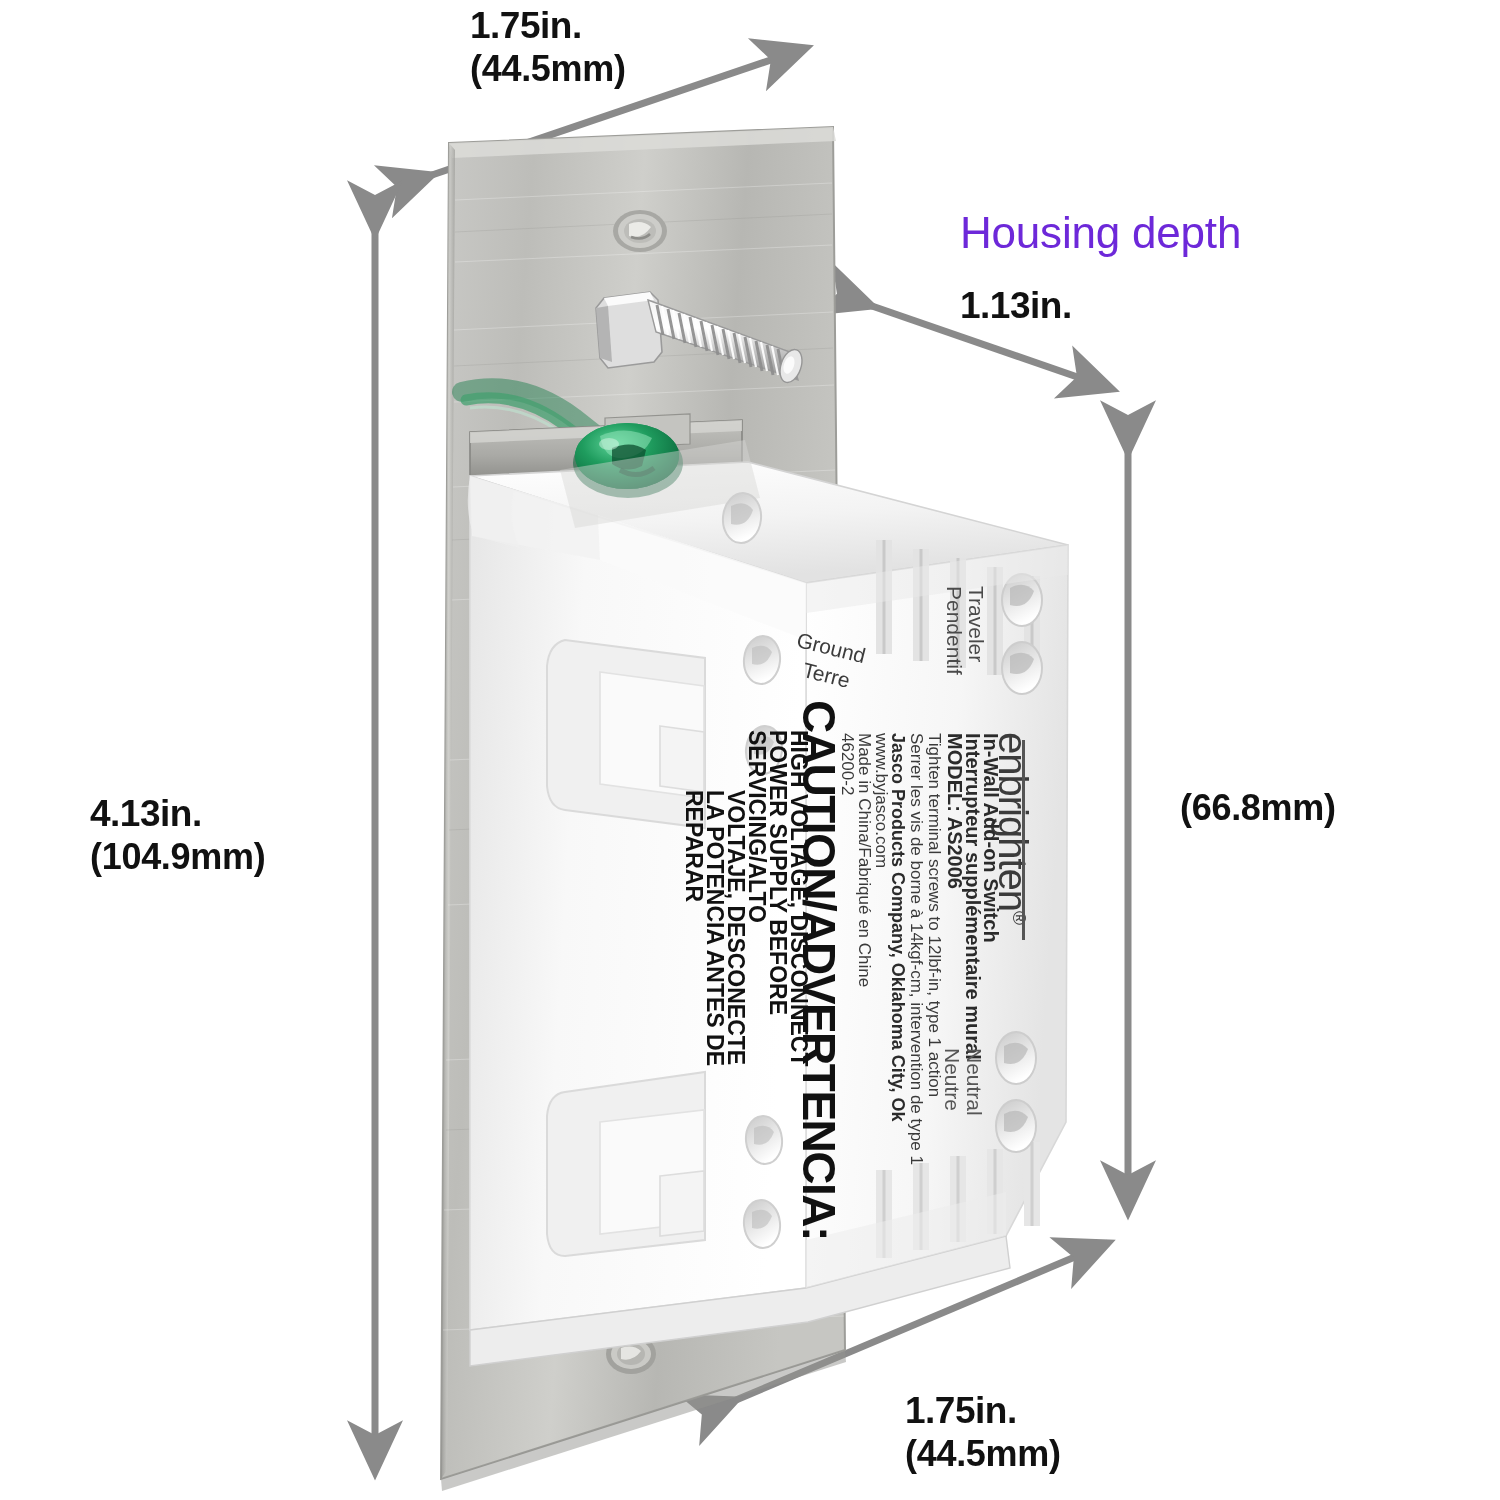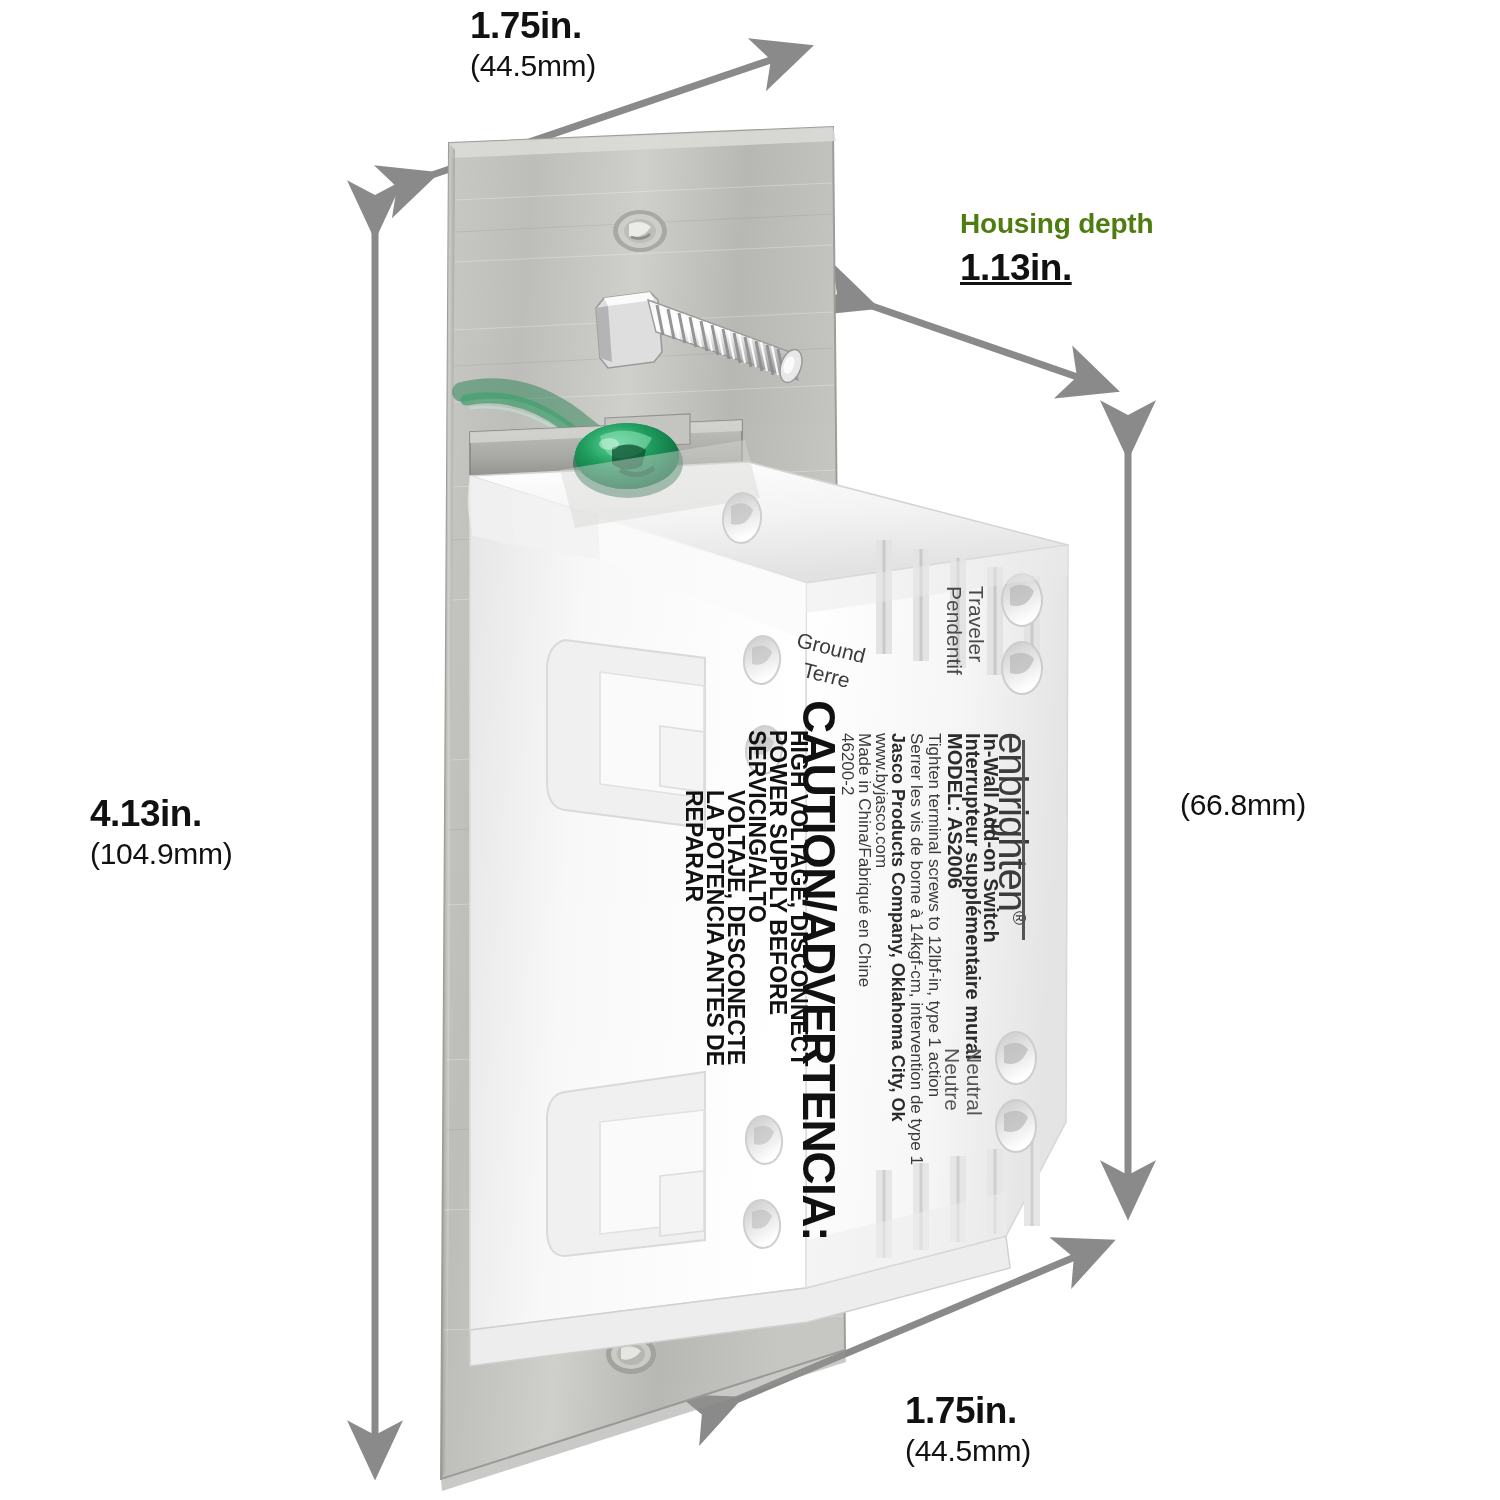--- a/index.html
+++ b/index.html
@@ -9,7 +9,7 @@
 
   .dimlabel{position:absolute;text-align:left;line-height:1.12;user-select:none;}
   .dimlabel .v1{font-weight:bold;font-size:37px;letter-spacing:-0.5px;color:#111;}
-  .dimlabel .v2{font-weight:normal;font-size:30px;letter-spacing:-0.3px;color:#111;margin-top:3px;}
+  .dimlabel .v2{font-weight:bold;font-size:36px;letter-spacing:-0.3px;color:#111;margin-top:3px;}
   .dimlabel .cap{font-weight:bold;font-size:28px;letter-spacing:-0.2px;color:#4d7c0f;}
 
   svg#art{position:absolute;left:0;top:0;width:1500px;height:1500px;}

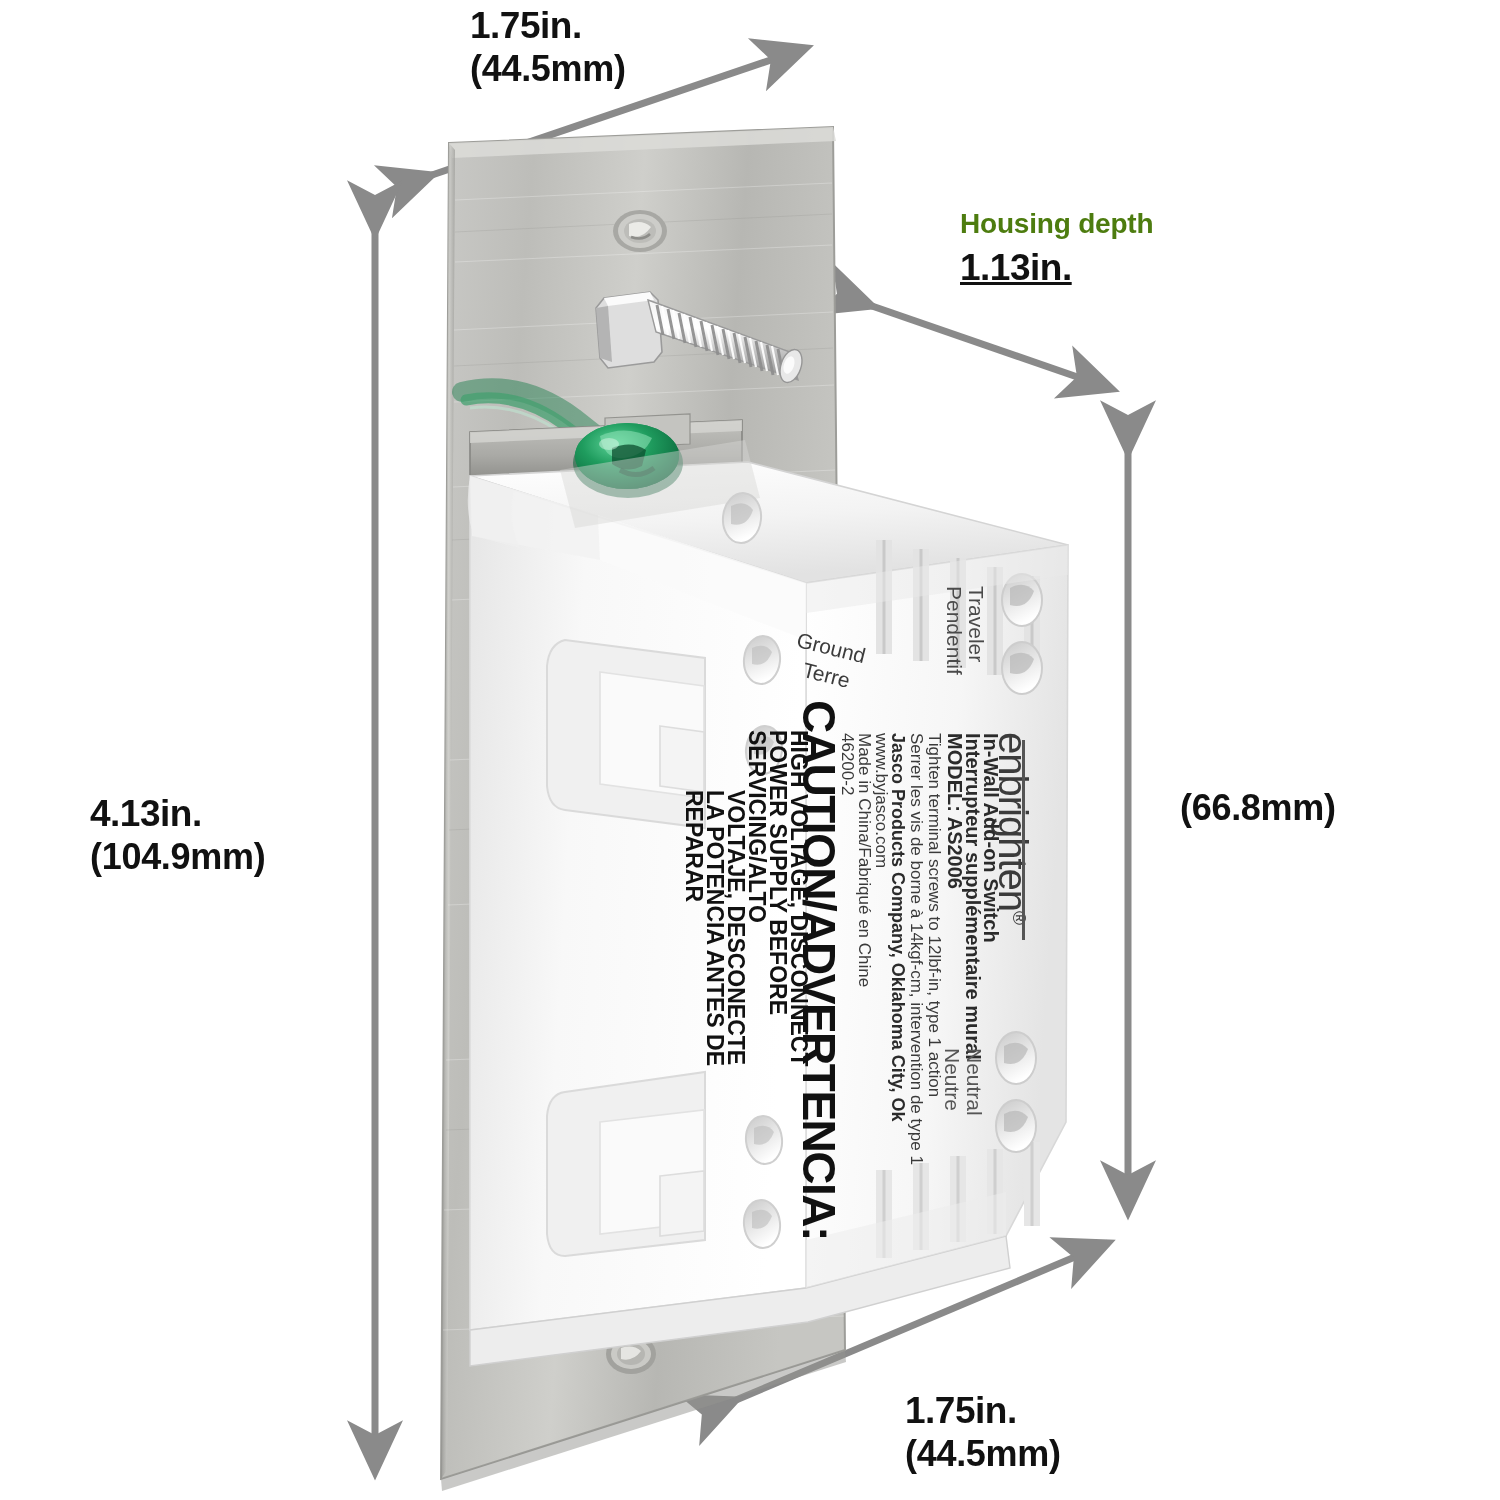--- a/index.html
+++ b/index.html
@@ -10,7 +10,7 @@
   .dimlabel{position:absolute;text-align:left;line-height:1.12;user-select:none;}
   .dimlabel .v1{font-weight:bold;font-size:37px;letter-spacing:-0.5px;color:#111;}
   .dimlabel .v2{font-weight:bold;font-size:36px;letter-spacing:-0.3px;color:#111;margin-top:3px;}
-  .dimlabel .cap{font-weight:bold;font-size:28px;letter-spacing:-0.2px;color:#4d7c0f;}
+  .dimlabel .cap{font-weight:normal;font-size:44px;letter-spacing:-0.2px;color:#6d28d9;}
 
   svg#art{position:absolute;left:0;top:0;width:1500px;height:1500px;}
 

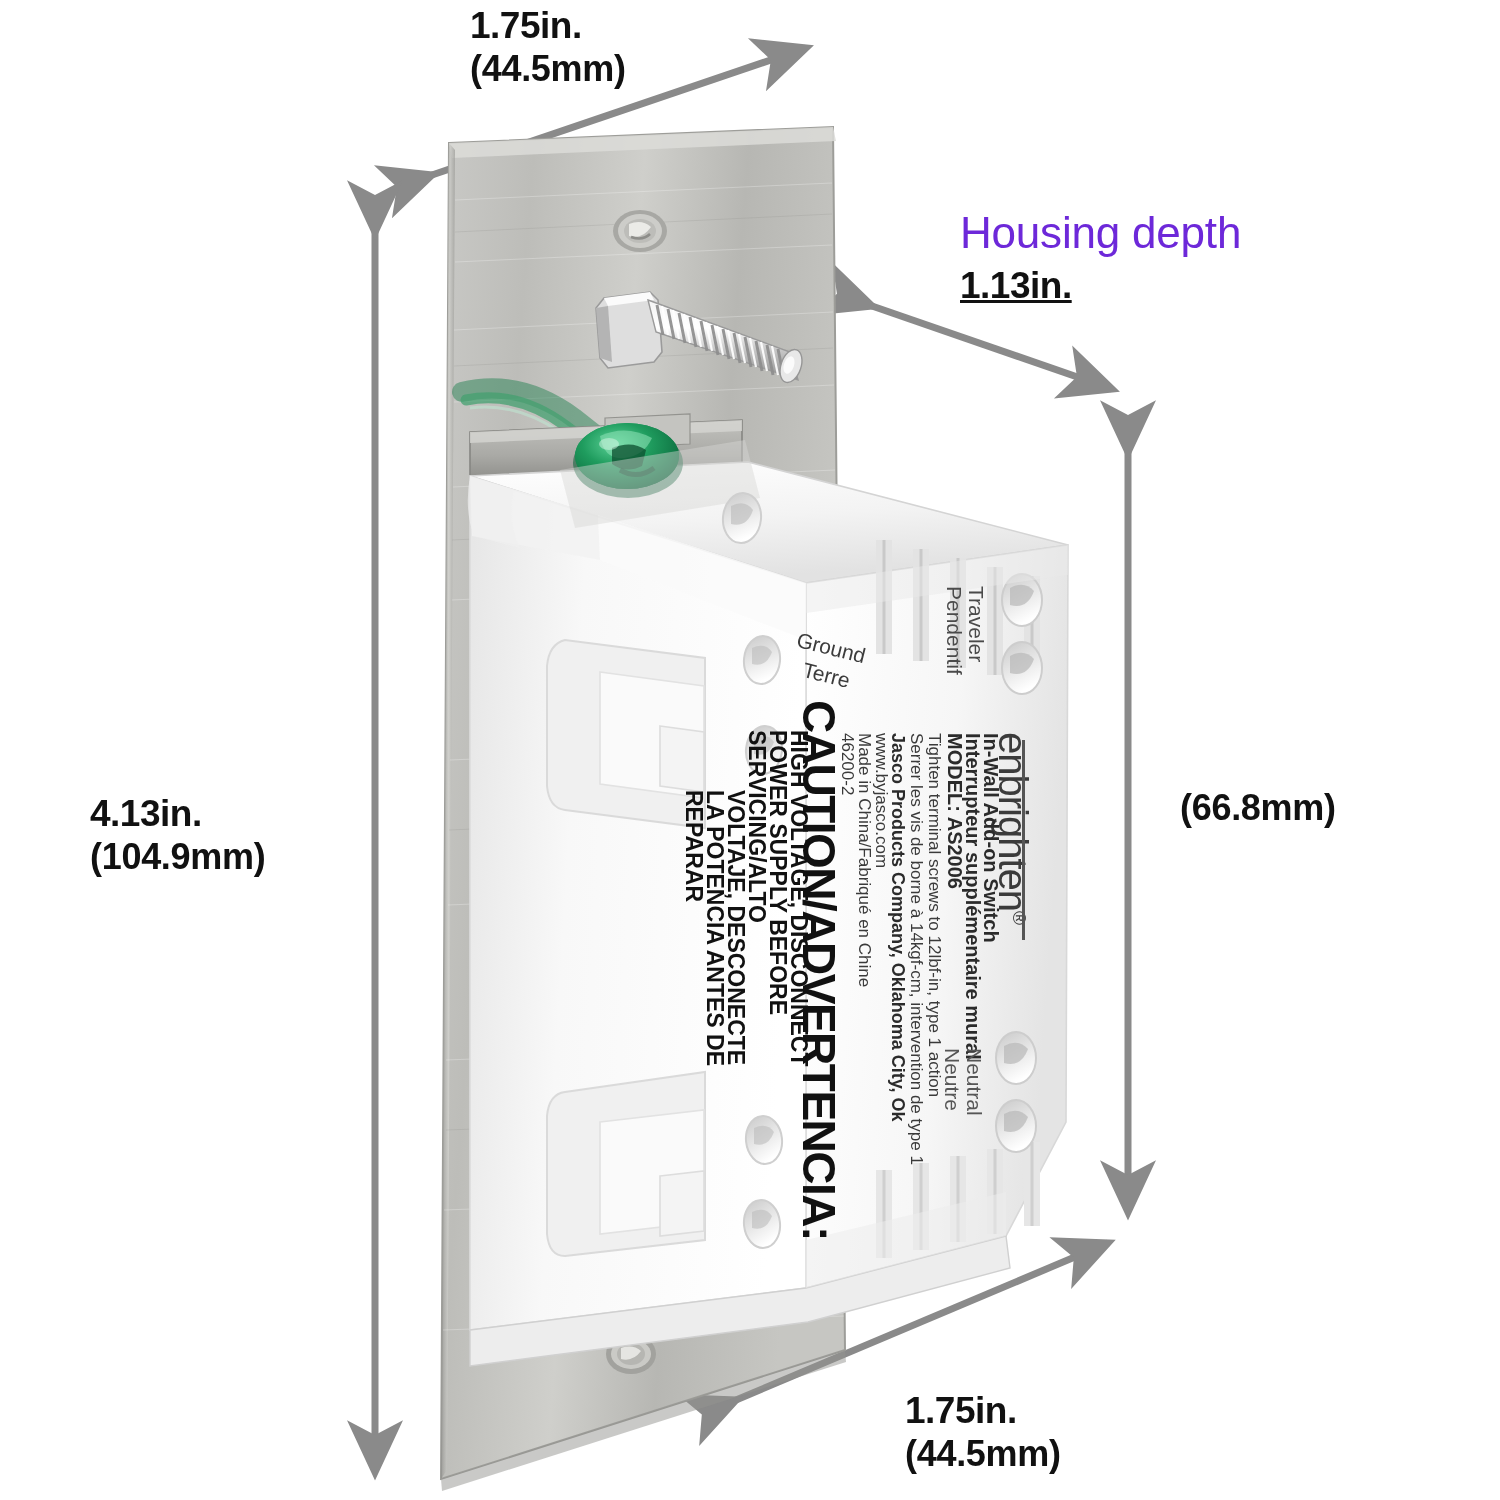--- a/index.html
+++ b/index.html
@@ -335,7 +335,7 @@
 
   <div class="dimlabel" style="left:960px;top:208px;width:380px;">
     <div class="cap">Housing depth</div>
-    <div class="v1" style="margin-top:8px;text-decoration:underline;">1.13in.</div>
+    <div class="v1" style="margin-top:28px;">1.13in.</div>
   </div>
 
   <div class="dimlabel" style="left:90px;top:793px;width:260px;">

